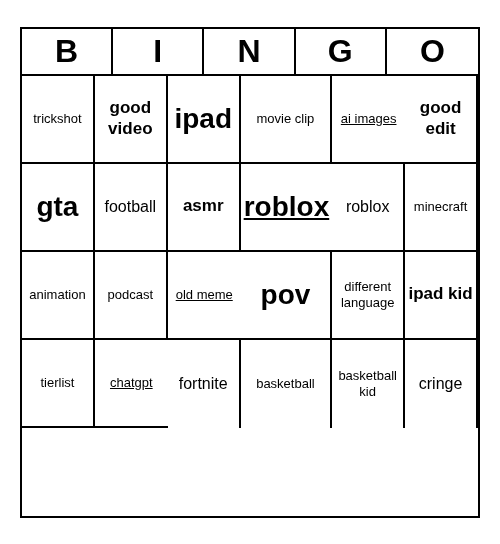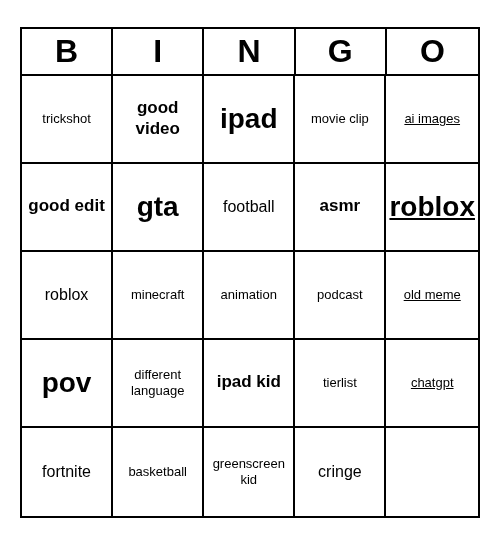--- a/index.html
+++ b/index.html
@@ -44,7 +44,7 @@
 
     .bingo-grid {
       display: grid;
-      grid-template-columns: repeat(5, 1fr);
+      grid-template-columns: repeat(6, 1fr);
       grid-template-rows: repeat(5, 1fr);
     }
 

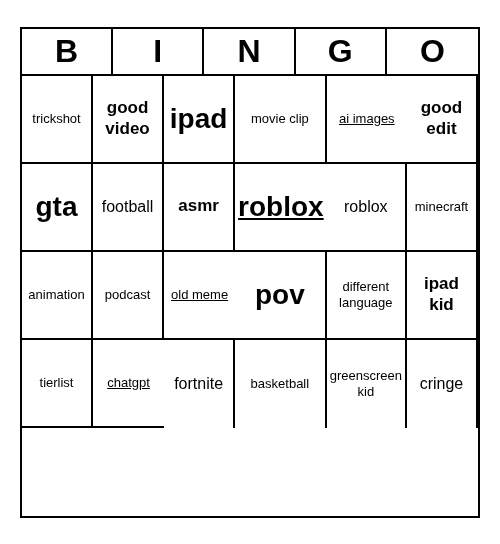--- a/index.html
+++ b/index.html
@@ -169,7 +169,7 @@
         <span class="size-sm">basketball</span>
       </div>
       <div class="bingo-cell">
-        <span class="size-sm">greenscreen kid</span>
+        <span class="size-sm">basketball kid</span>
       </div>
       <div class="bingo-cell">
         <span class="size-md">cringe</span>

